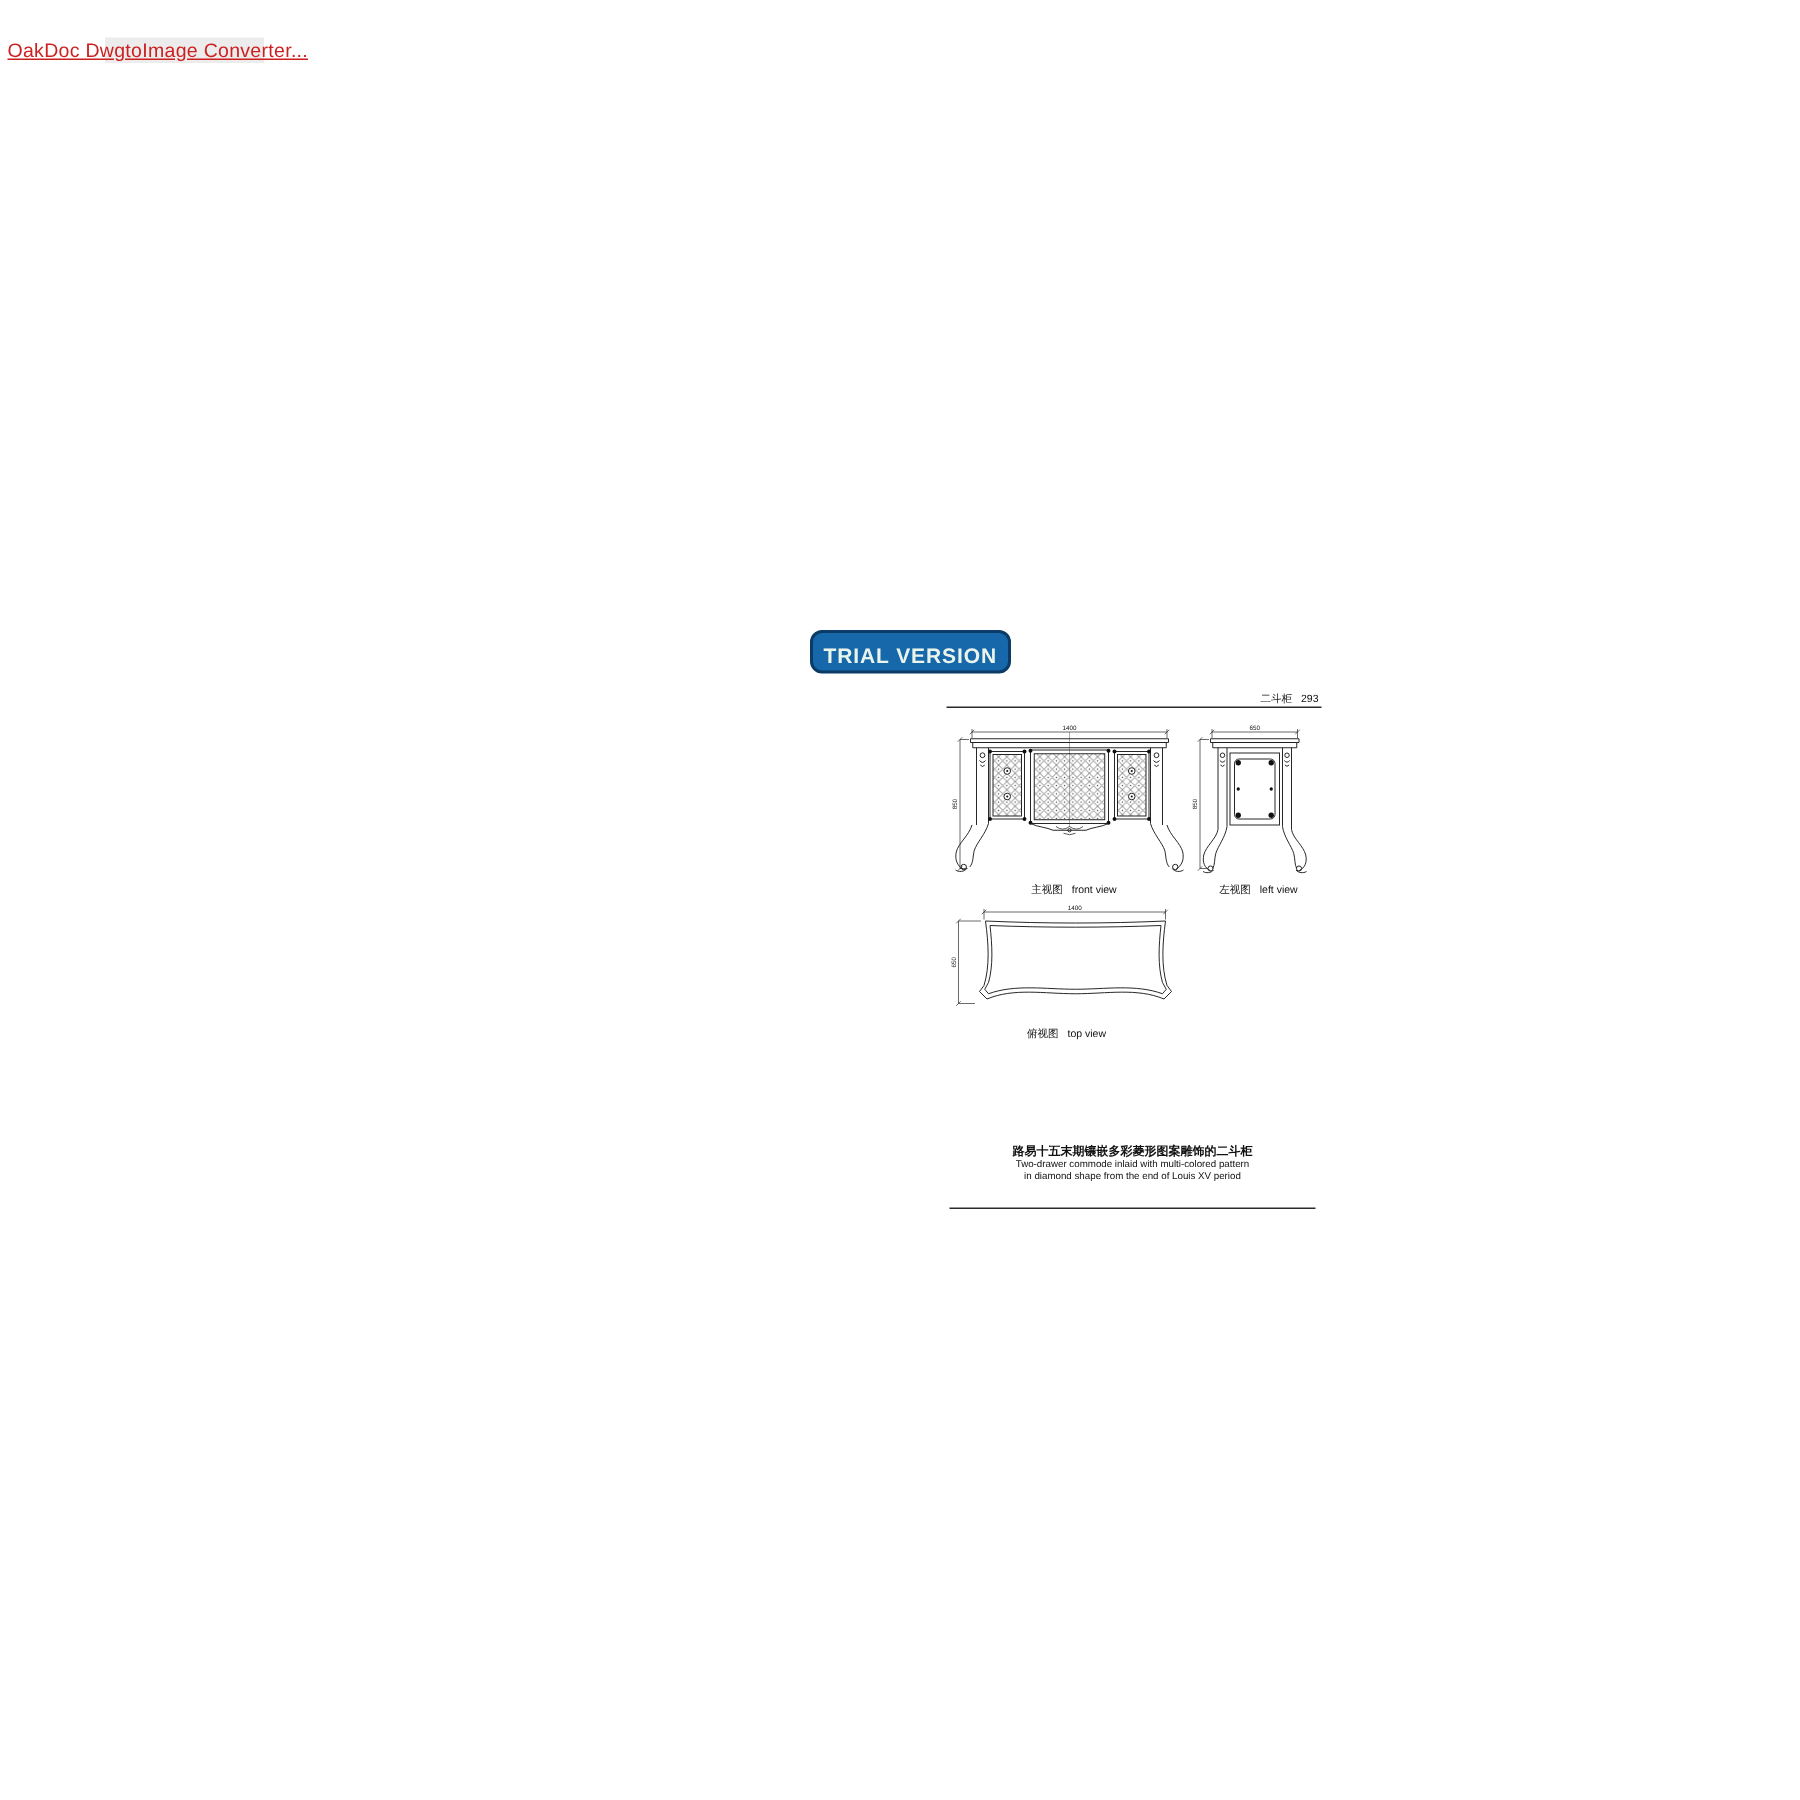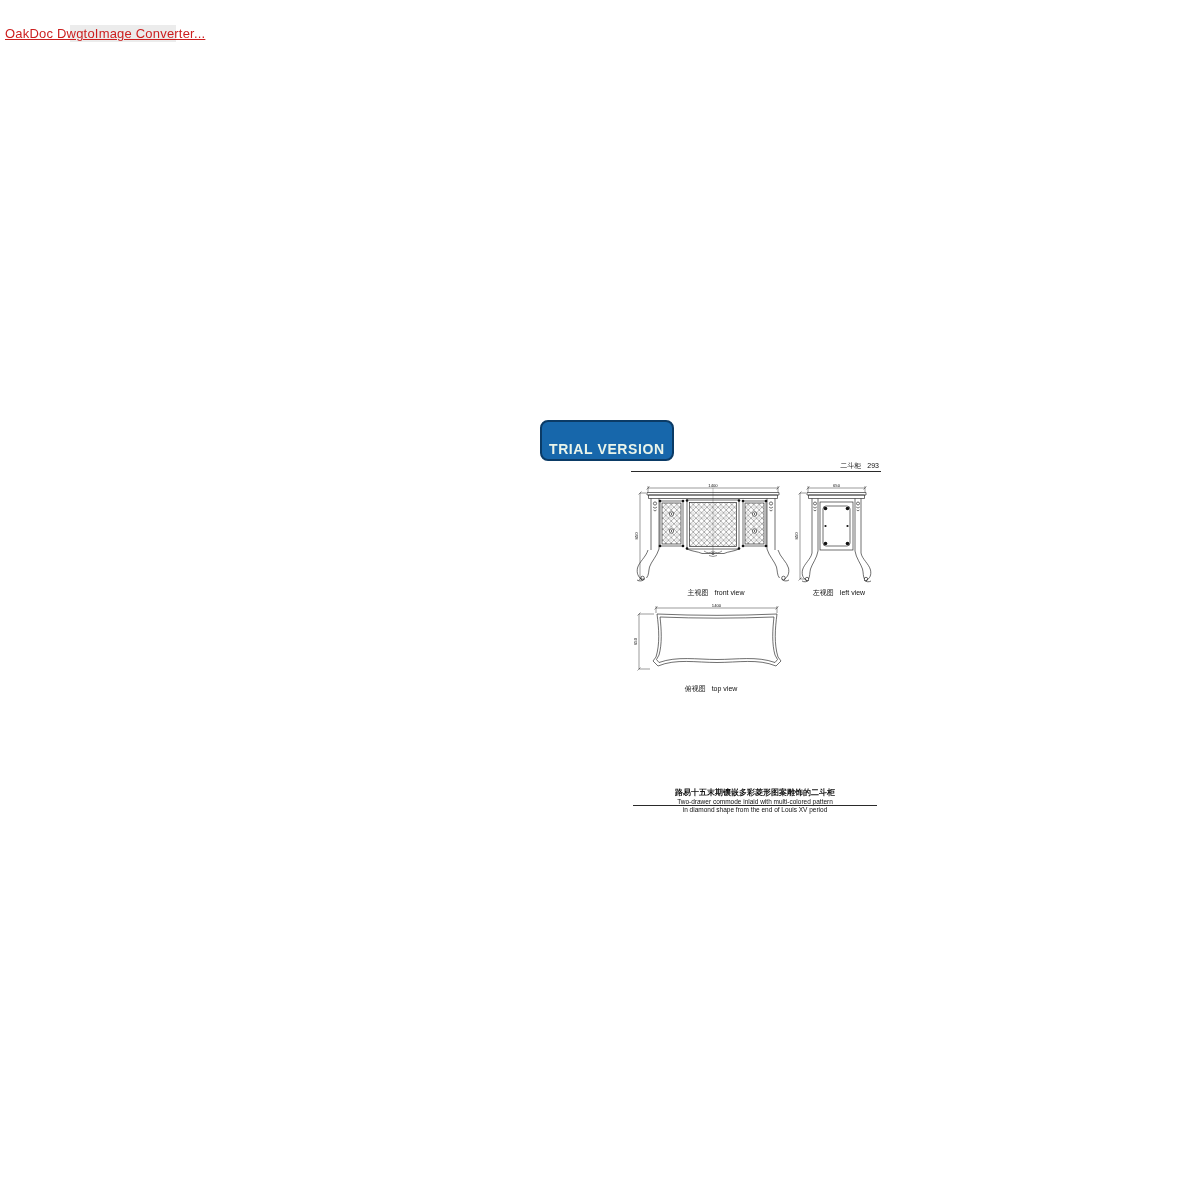--- a/index.html
+++ b/index.html
@@ -16,7 +16,7 @@
   }
   
   .trial-badge{
-    left:540px;top:420px;height:17px;padding:18px 7px 2px 7px;
+    left:540px;top:420px;height:17px;padding:6px 7px 2px 7px;
     background:#1767ab;border:2px solid #0b3b66;border-radius:8px;
     color:#e9f4ea;font-size:14px;font-weight:bold;letter-spacing:0.6px;
     display:flex;align-items:center;justify-content:center;line-height:1;

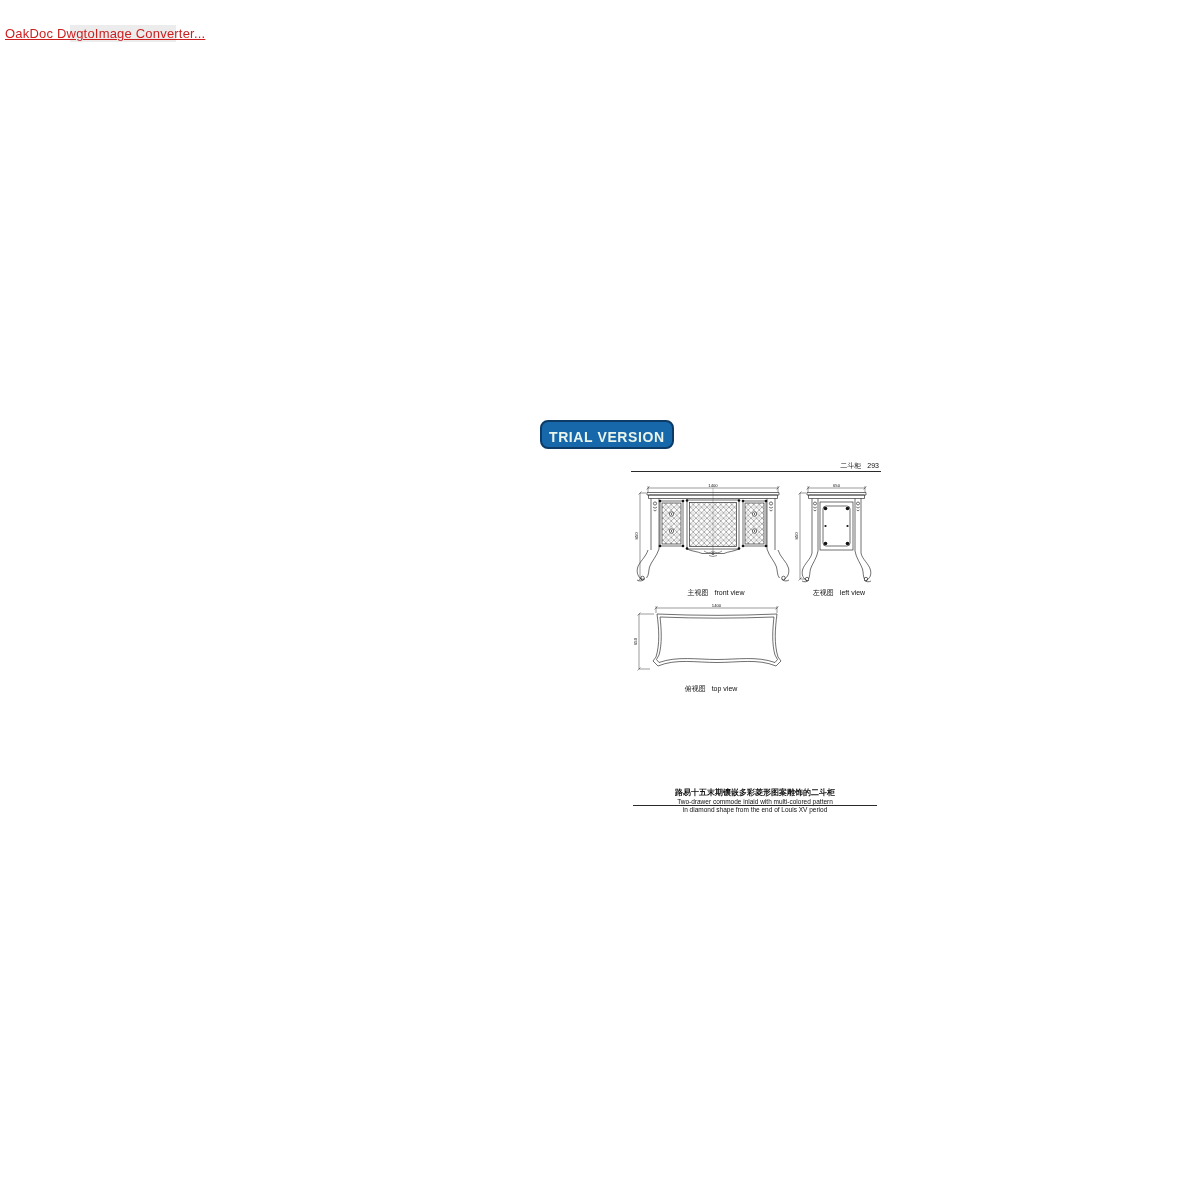--- a/index.html
+++ b/index.html
@@ -37,7 +37,7 @@
   .left-label{left:779px;top:588px;}
   .top-label{left:651px;top:684px;}
   
-  .caption{left:634px;top:788px;width:242px;text-align:center;color:#111;}
+  .caption{left:634px;top:763px;width:242px;text-align:center;color:#111;}
   .caption .zh{font-size:8px;font-weight:bold;line-height:10px;white-space:nowrap;}
   .caption .en{font-size:6.5px;line-height:7.5px;white-space:nowrap;}
   svg{display:block;}

